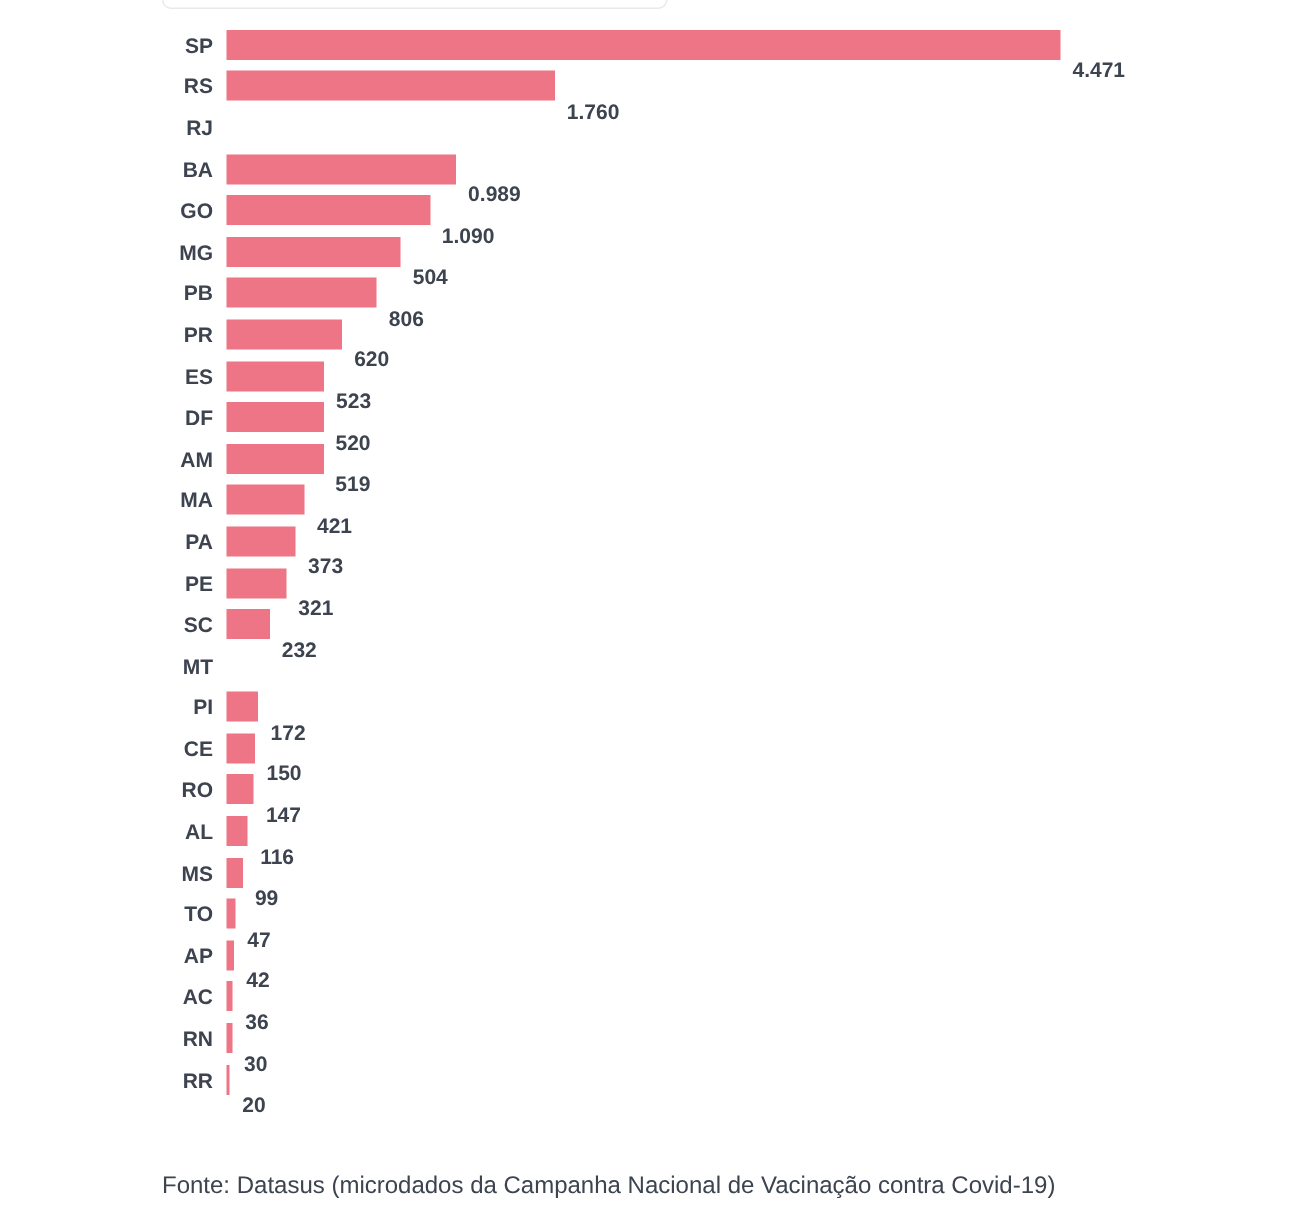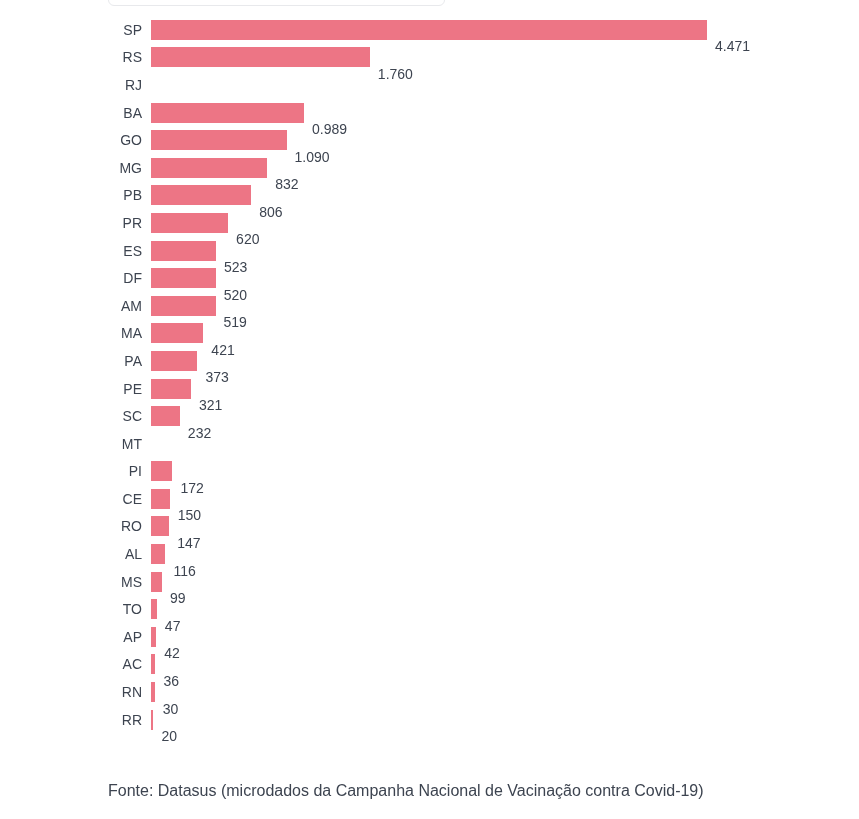--- a/index.html
+++ b/index.html
@@ -33,6 +33,7 @@
     left: 0;
     top: 16px;
     width: 859px;
+    font-weight: bold;
   }
 
   .bar-row {

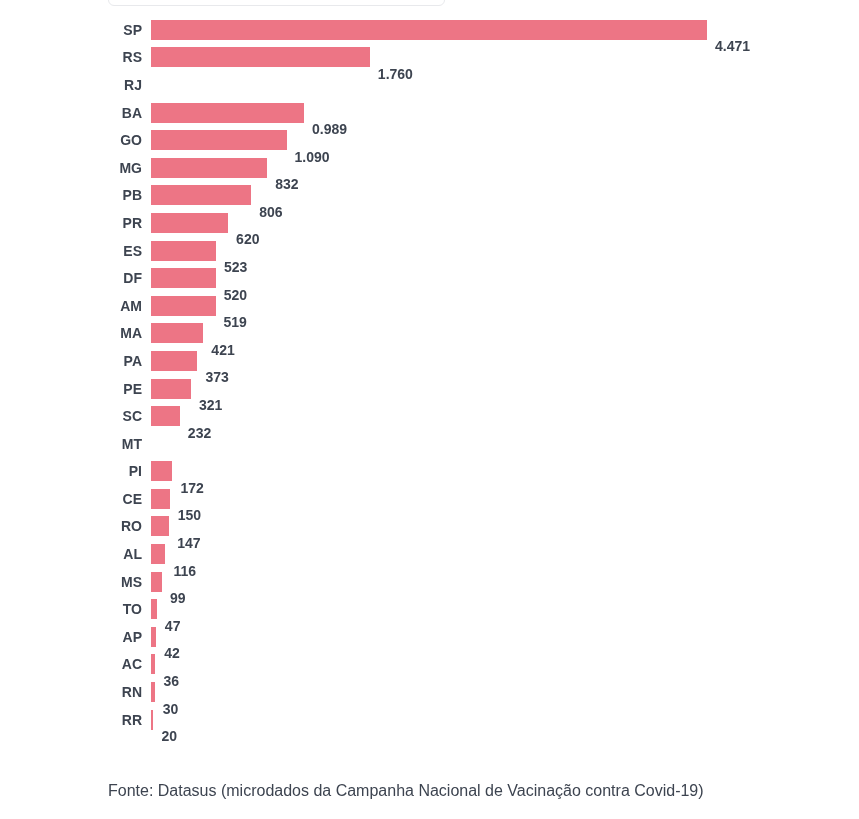--- a/index.html
+++ b/index.html
@@ -131,7 +131,7 @@
       <div class="cat-label">MG</div>
       <div class="bar-track">
         <div class="bar" style="width: 116.149px; background: rgb(237, 117, 133);"></div>
-        <div class="bar-value">832</div>
+        <div class="bar-value">504</div>
       </div>
     </div>
     <div class="bar-row">

